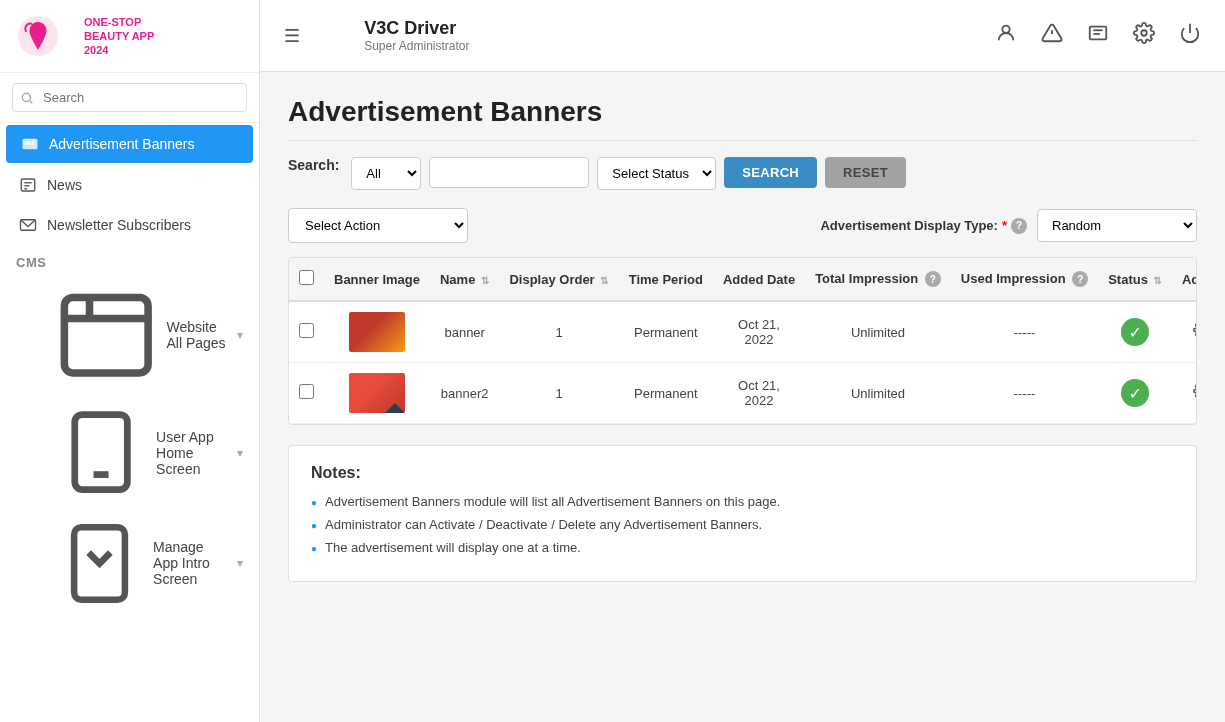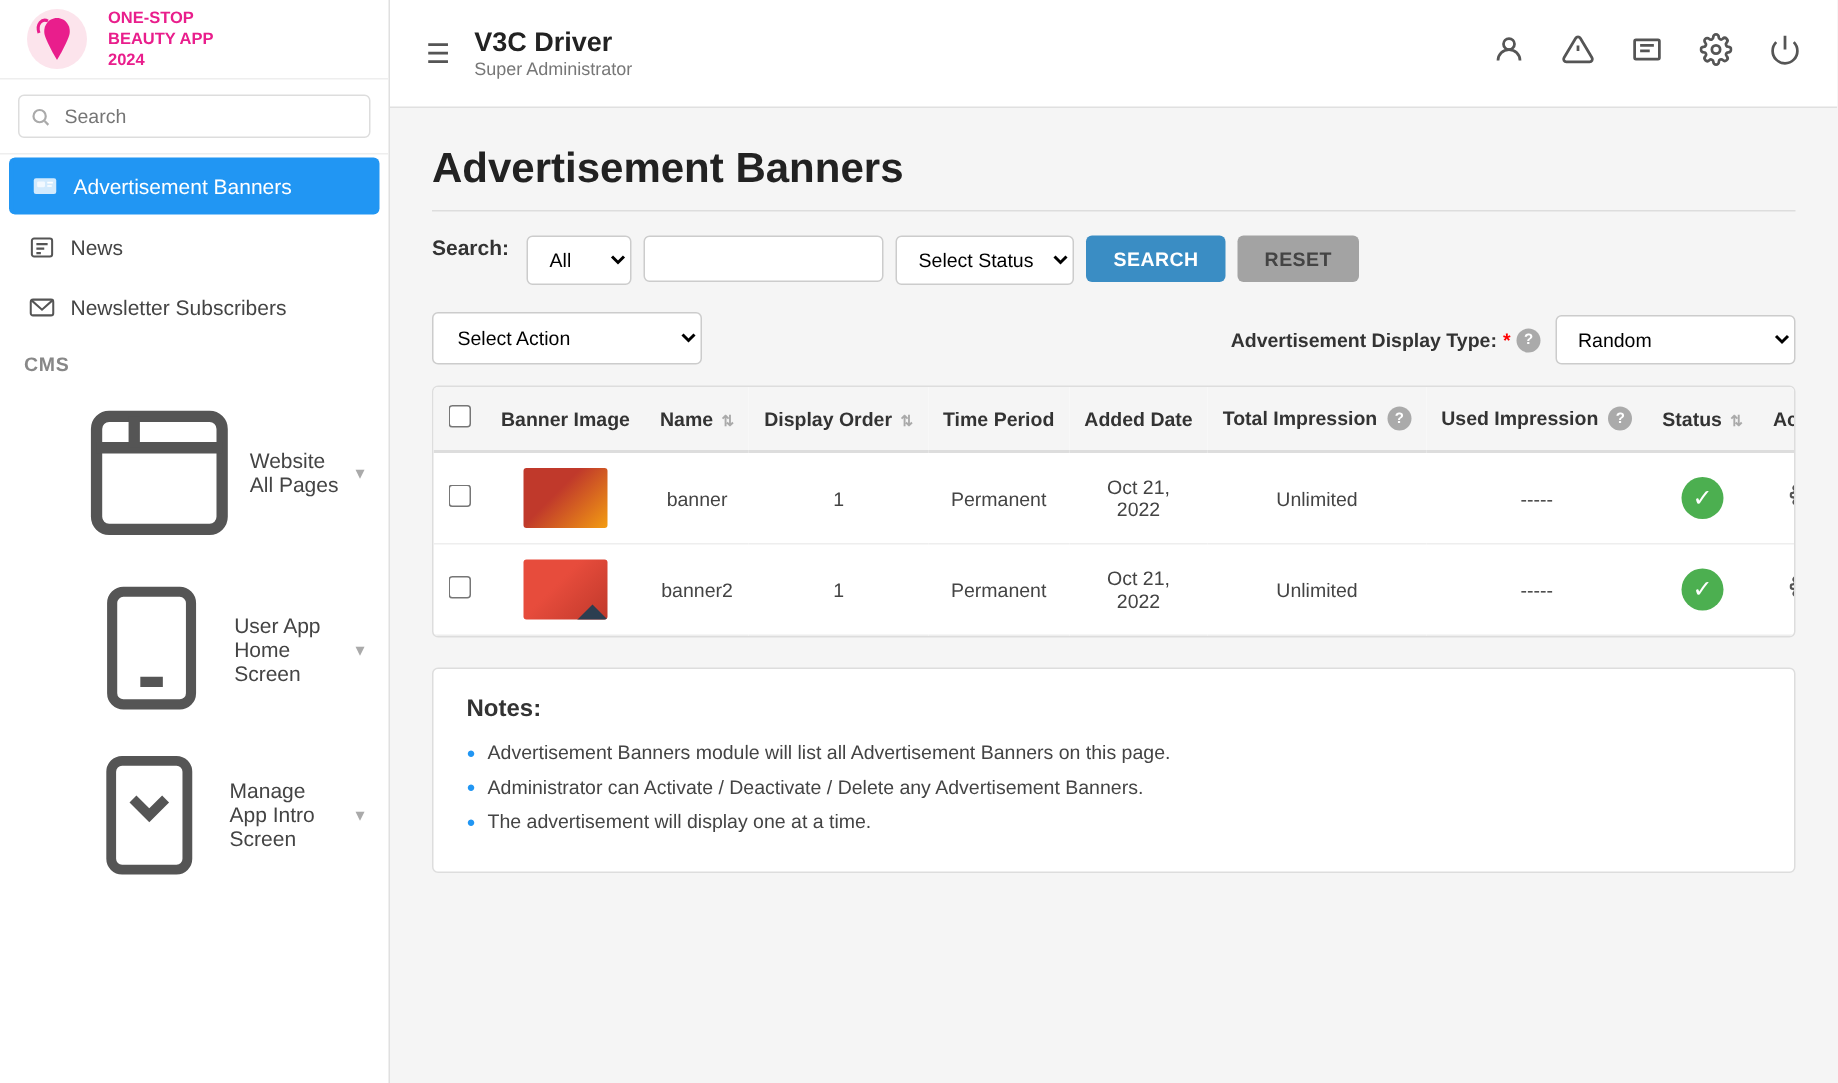--- a/index.html
+++ b/index.html
@@ -17,11 +17,11 @@
       overflow-y: auto;
     }
     .sidebar-logo {
-      padding: 4px 16px;
+      padding: 14px 16px;
       border-bottom: 1px solid #eee;
       display: flex;
       align-items: center;
-      gap: 12px;
+      gap: 24px;
     }
     .logo-icon {
       width: 44px;

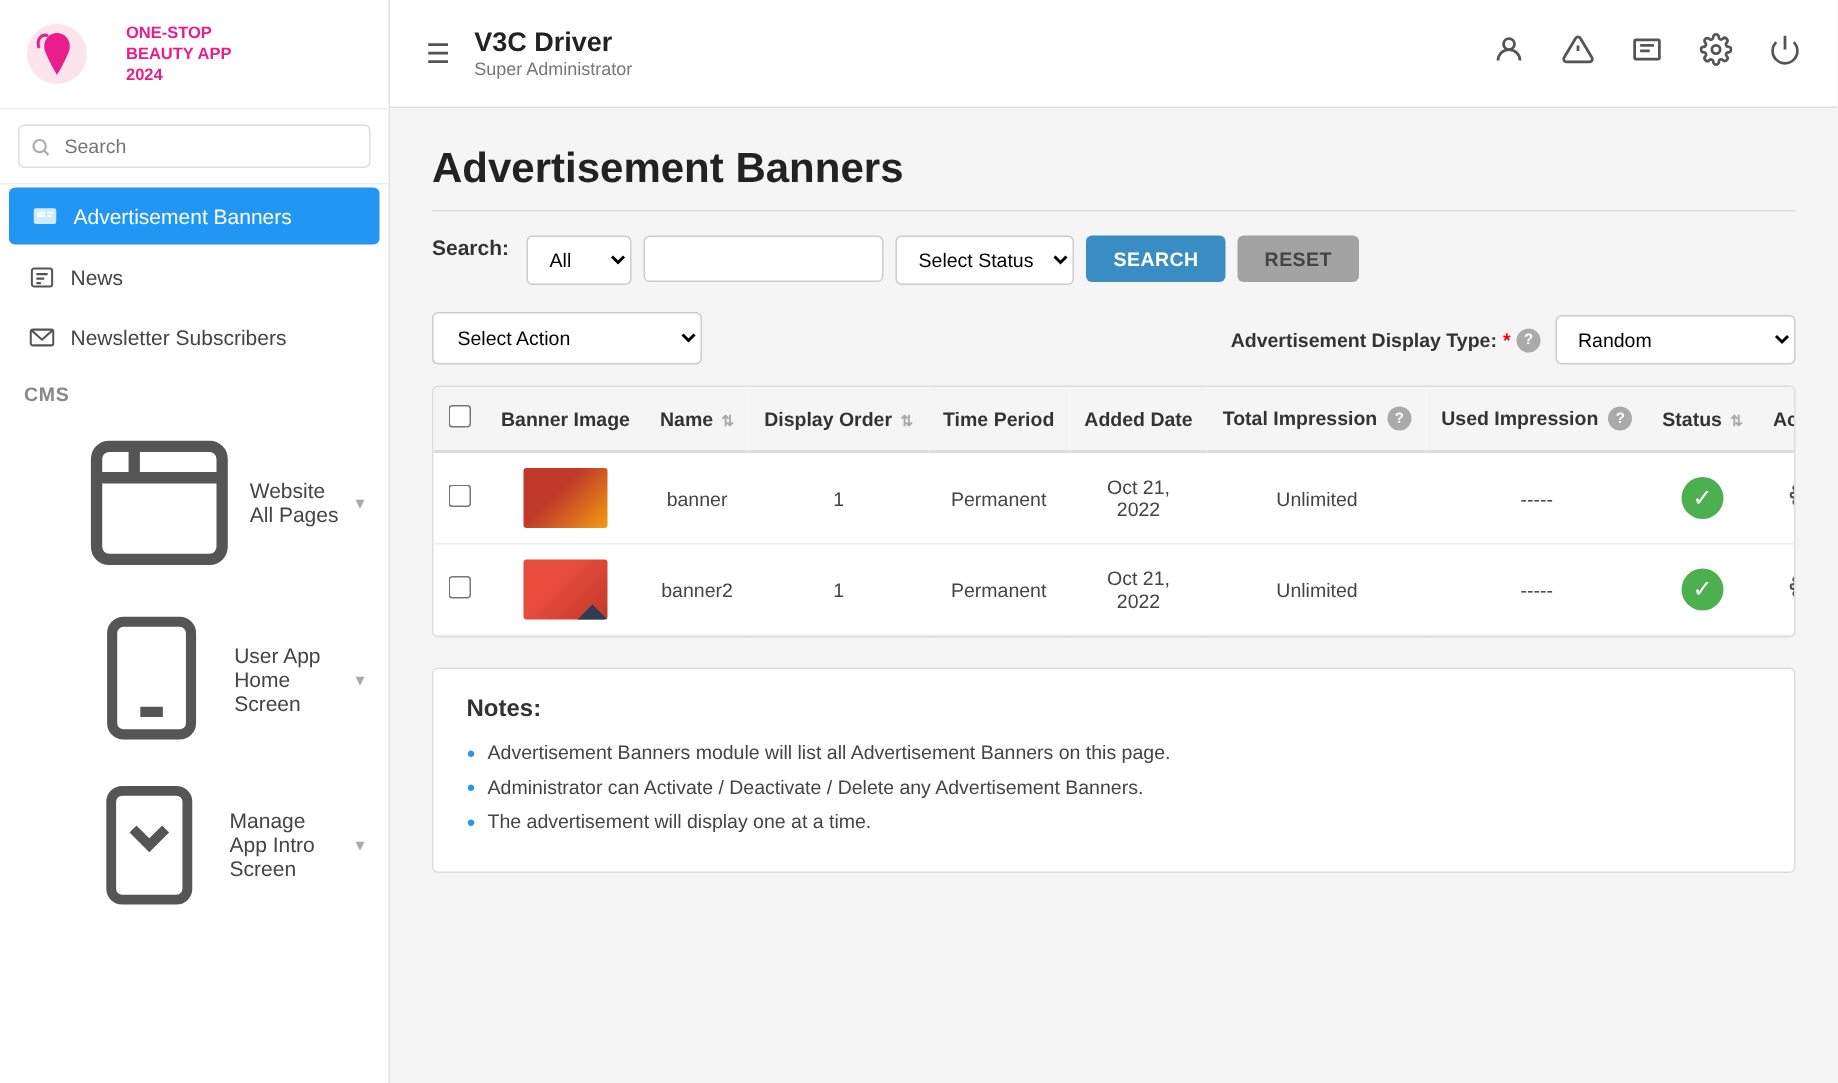--- a/index.html
+++ b/index.html
@@ -123,7 +123,7 @@
       color: #555;
       font-size: 18px;
     }
-    .header-title-block { flex: 1; }
+    .header-title-block { flex: 1; margin-left: 48px; }
     .header-title { font-size: 18px; font-weight: bold; color: #222; }
     .header-subtitle { font-size: 12px; color: #777; }
     .header-icons { display: flex; align-items: center; gap: 16px; }

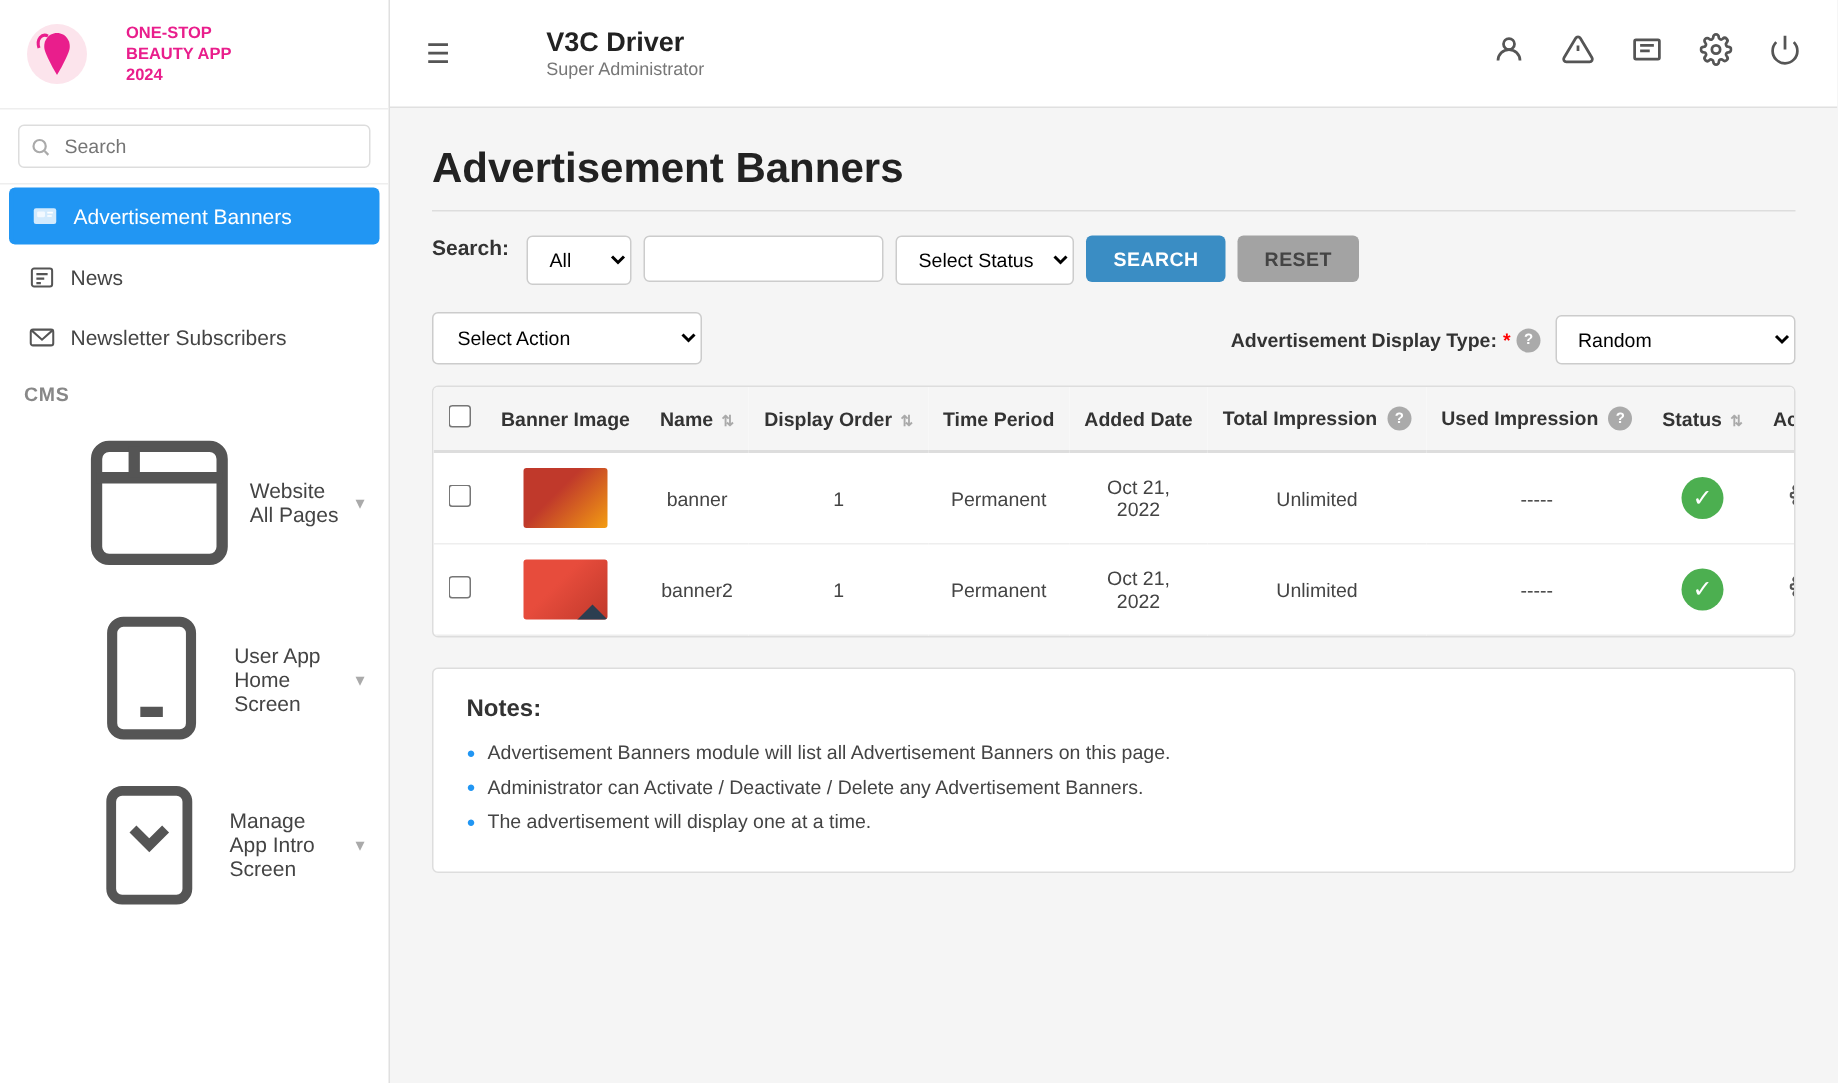--- a/index.html
+++ b/index.html
@@ -187,7 +187,7 @@
     
     .action-row {
       display: flex;
-      align-items: flex-end;
+      align-items: center;
       justify-content: space-between;
       margin-bottom: 14px;
       flex-wrap: wrap;

